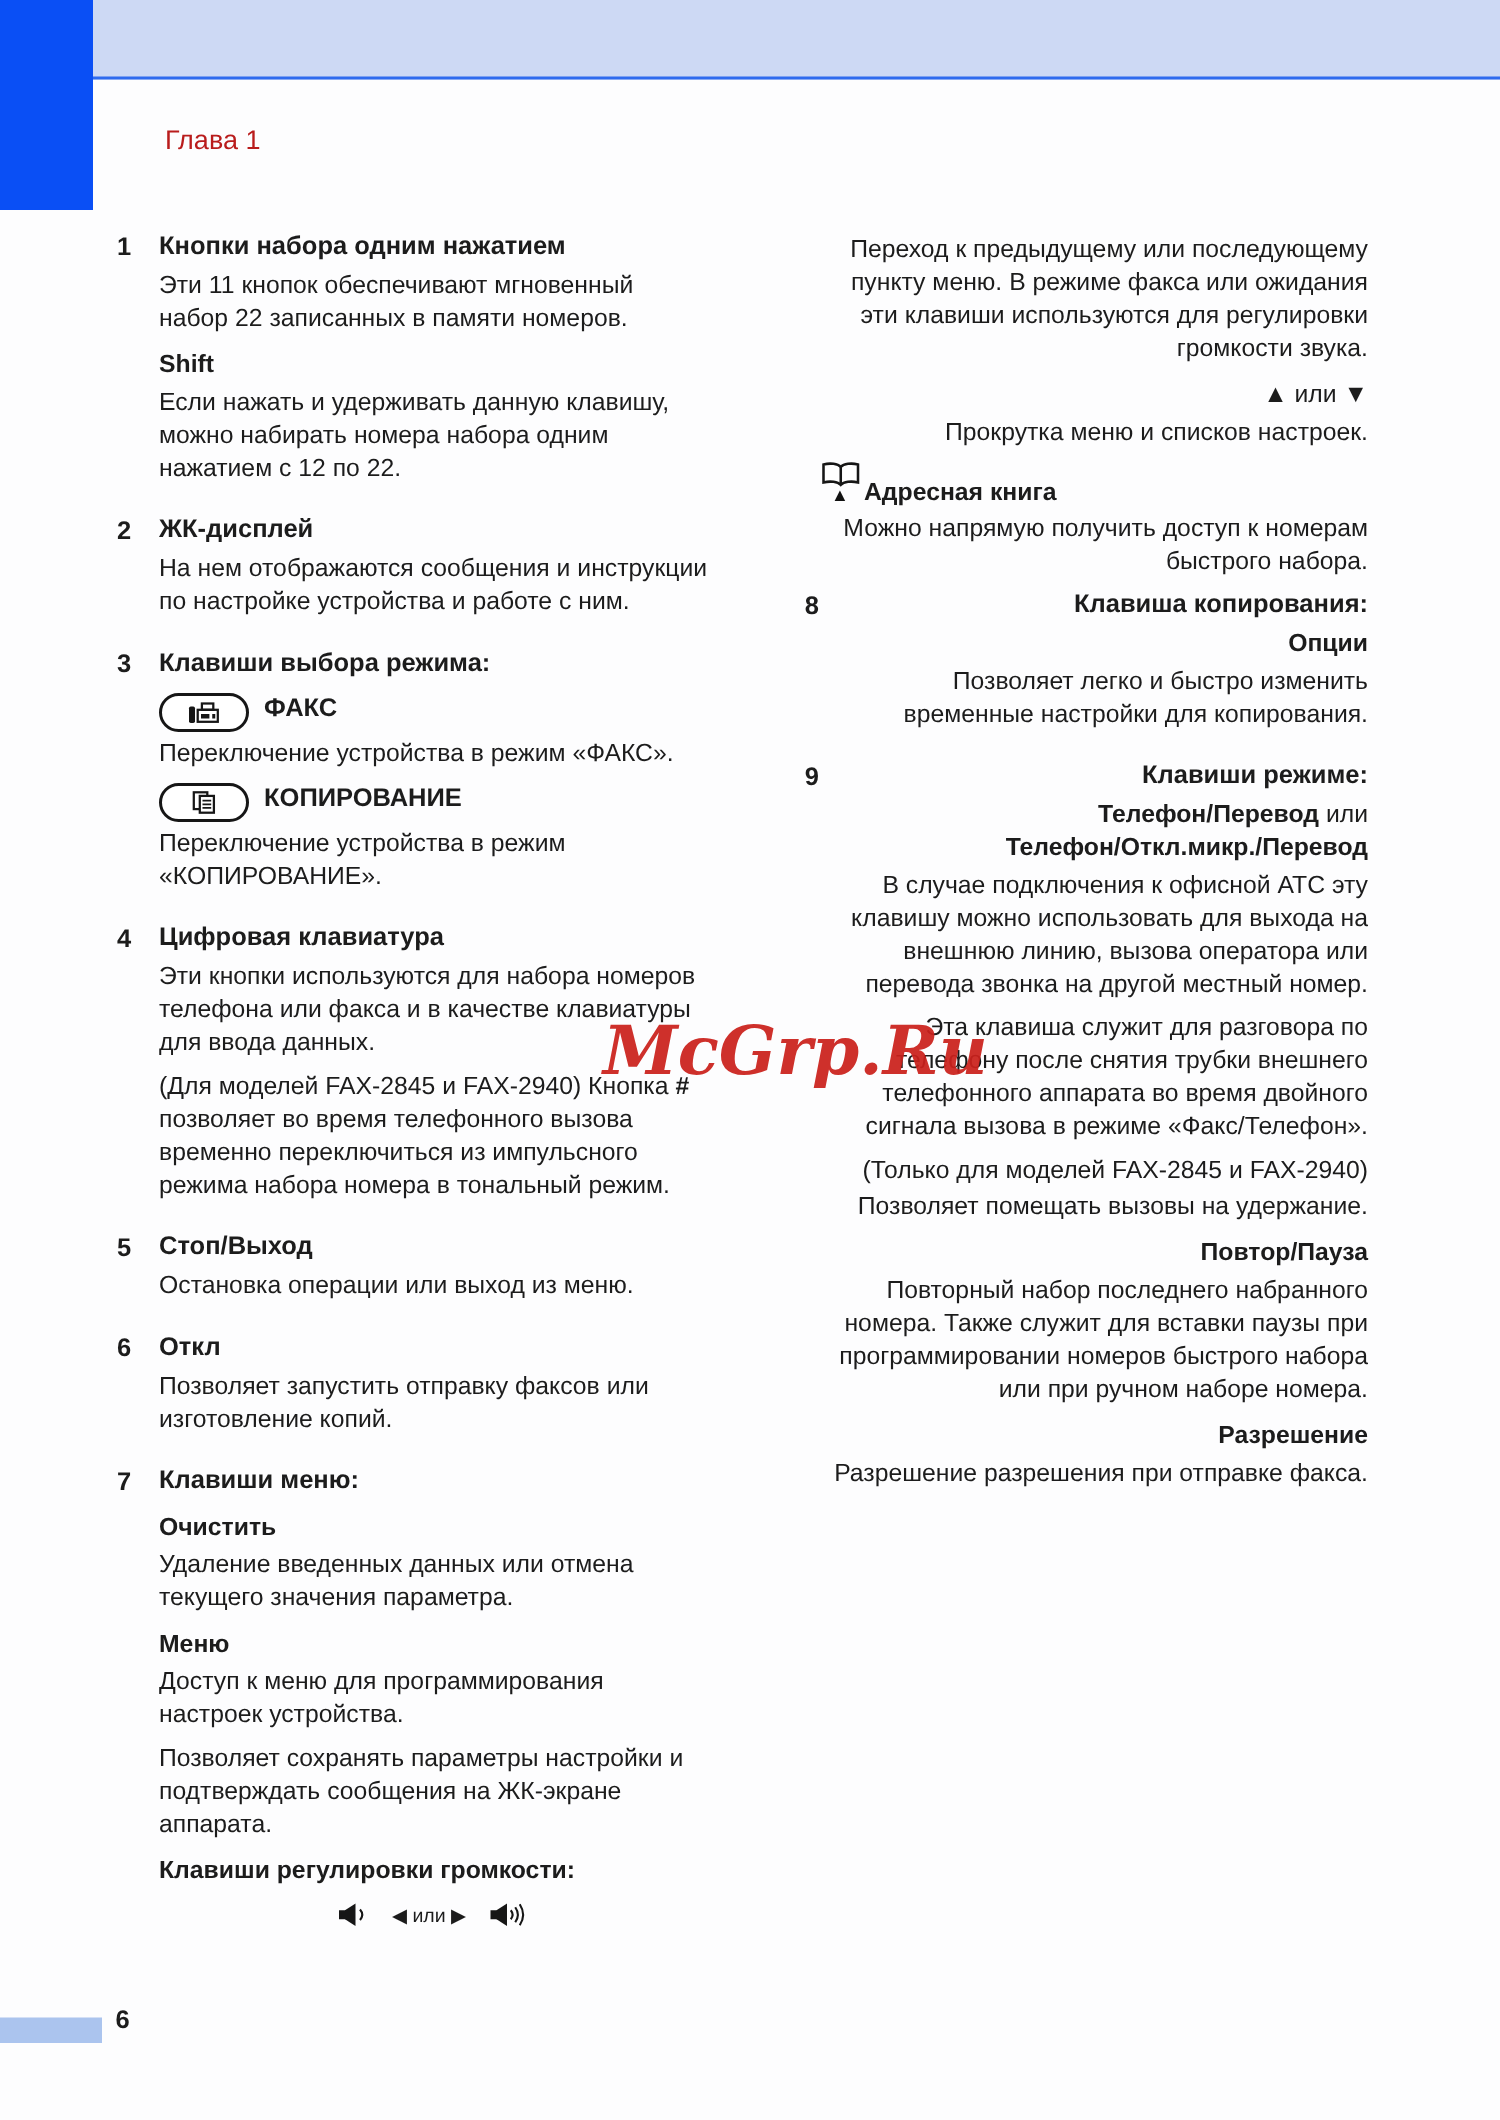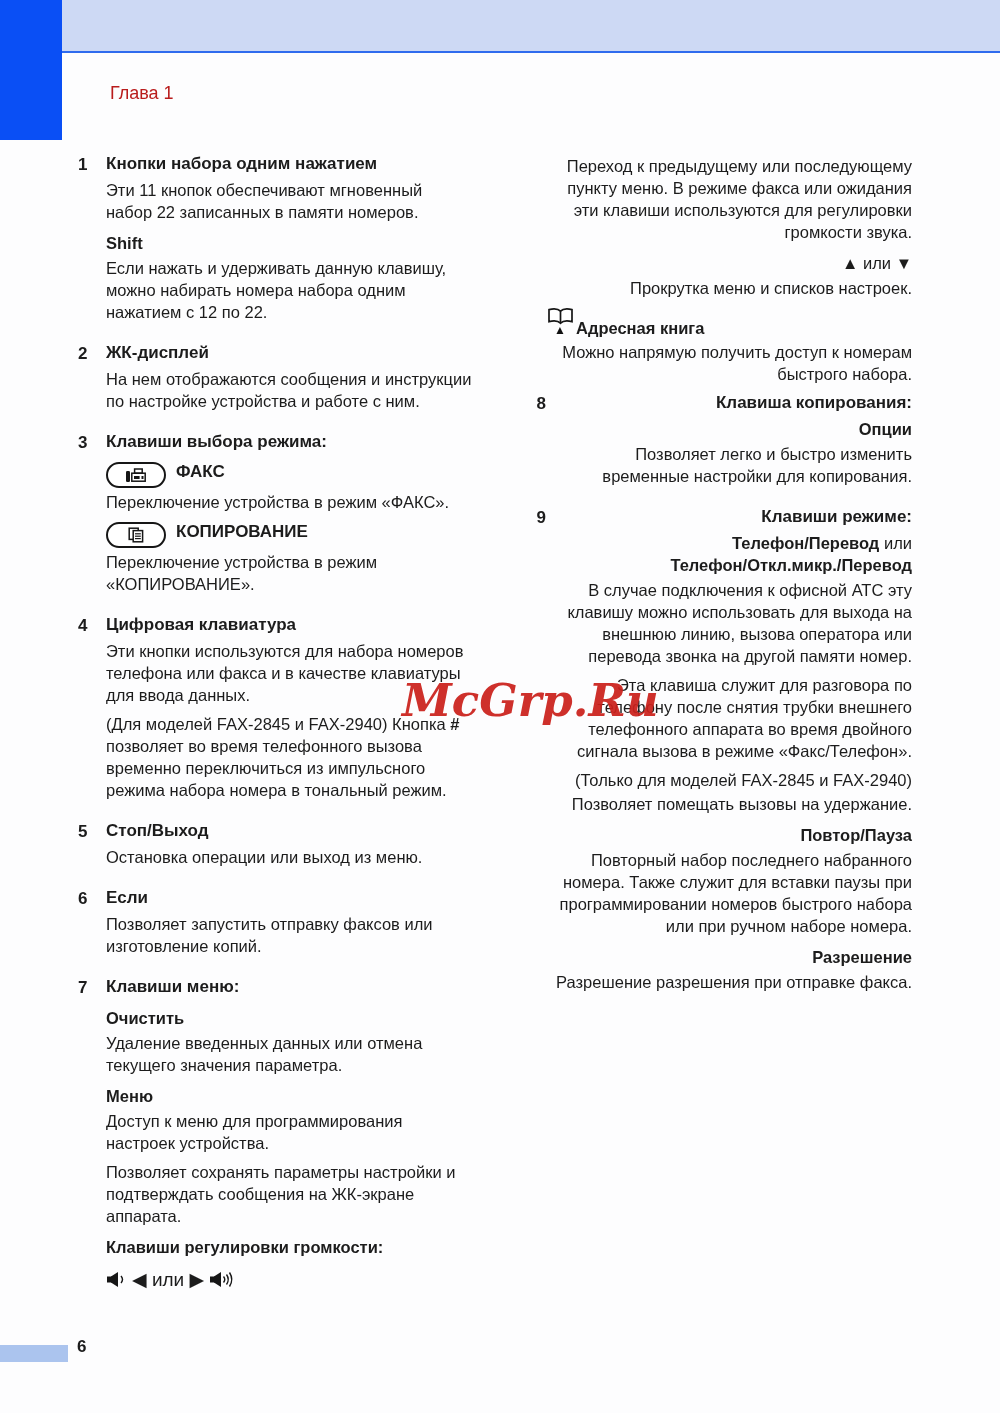--- a/index.html
+++ b/index.html
@@ -214,7 +214,7 @@
         <div class="ititle">Клавиши режиме:</div>
         <div style="font-size:16.5px;line-height:22px;margin:2px 0 0;"><span class="b">Телефон/Перевод</span><span> или</span></div>
         <div class="sub" style="margin-top:0;">Телефон/Откл.микр./Перевод</div>
-        <div class="para">В случае подключения к офисной АТС эту клавишу можно использовать для выхода на внешнюю линию, вызова оператора или перевода звонка на другой памяти номер.</div>
+        <div class="para">В случае подключения к офисной АТС эту клавишу можно использовать для выхода на внешнюю линию, вызова оператора или перевода звонка на другой местный номер.</div>
         <div class="para">Эта клавиша служит для разговора по телефону после снятия трубки внешнего телефонного аппарата во время двойного сигнала вызова в режиме «Факс/Телефон».</div>
         <div class="para" style="margin-bottom:2px;">(Только для моделей FAX-2845 и FAX-2940)</div>
         <div class="para">Позволяет помещать вызовы на удержание.</div>

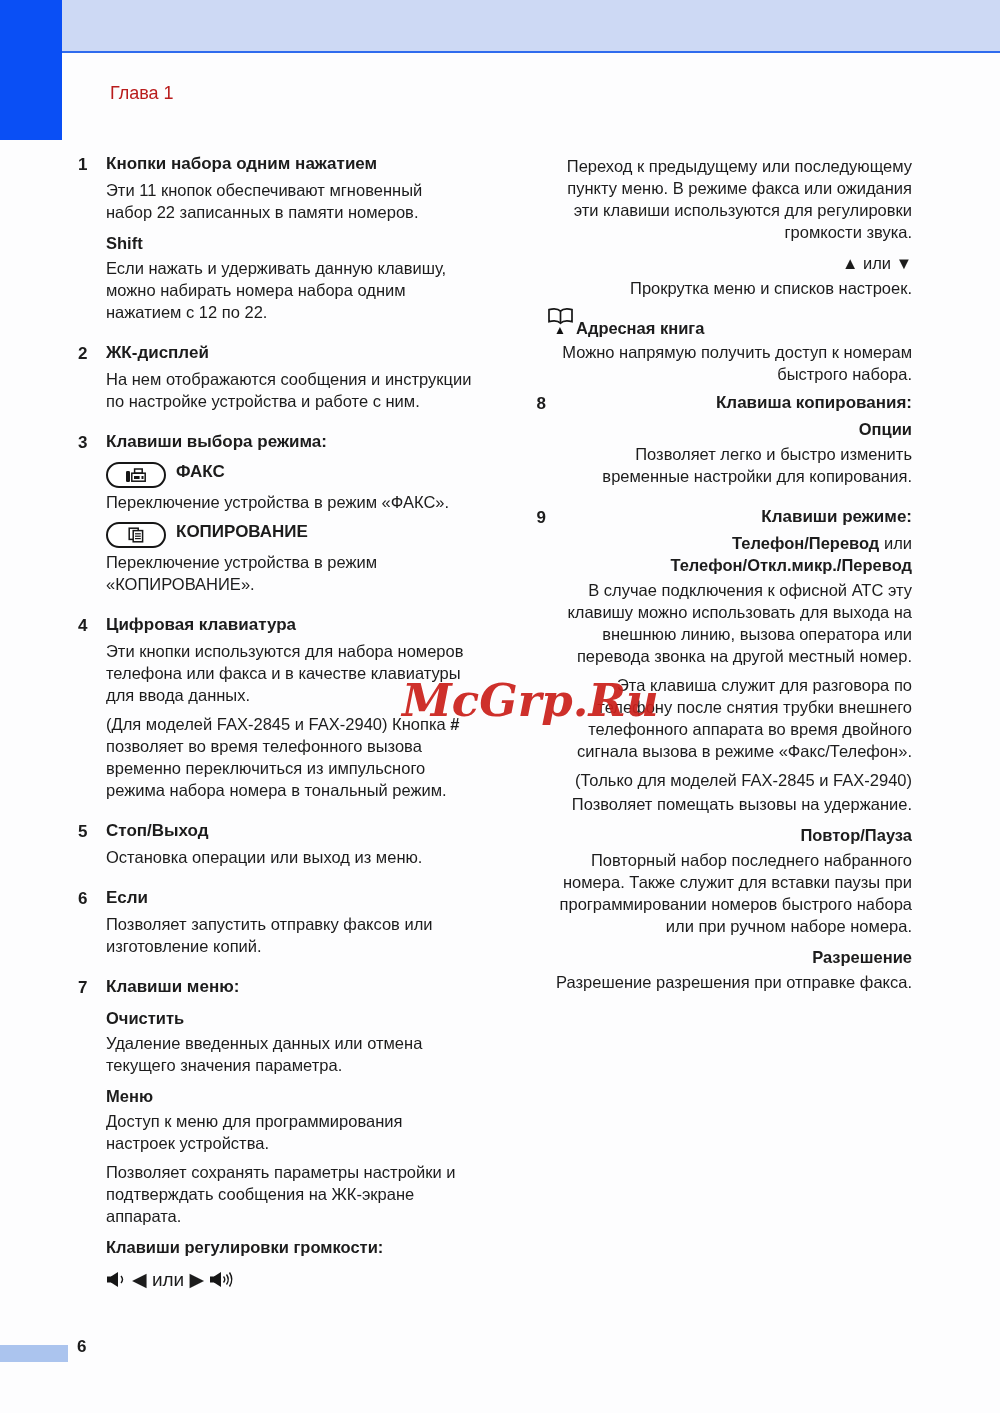--- a/index.html
+++ b/index.html
@@ -137,7 +137,7 @@
     <div class="num-item">
       <div class="num">6</div>
       <div class="ibody">
-        <div class="ititle">Если</div>
+        <div class="ititle">Откл</div>
         <div class="para">Позволяет запустить отправку факсов или изготовление копий.</div>
       </div>
     </div>

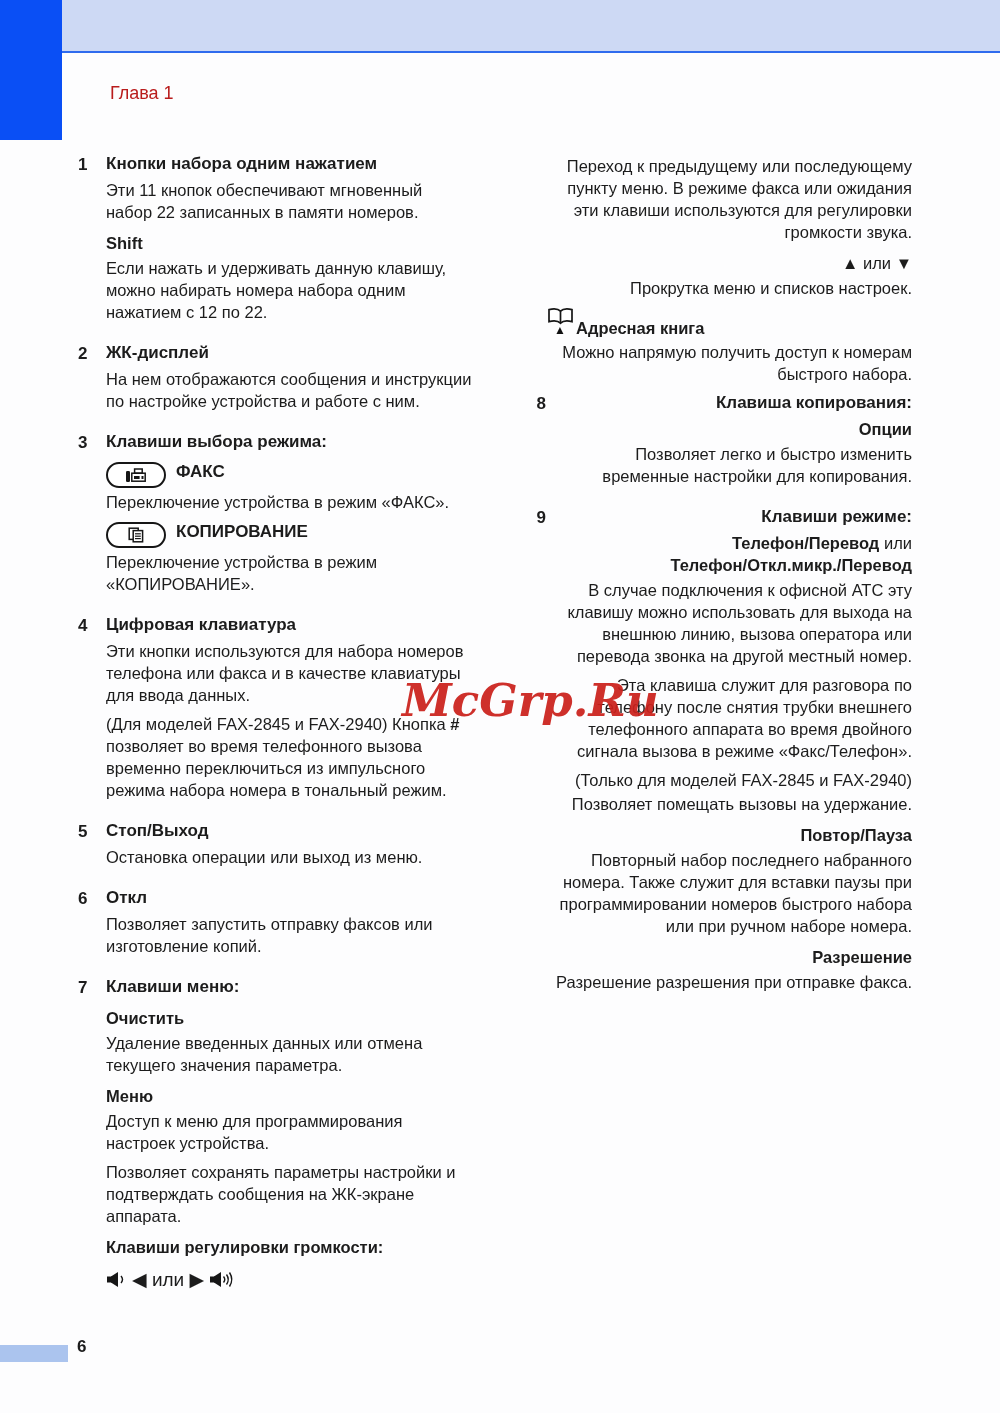--- a/index.html
+++ b/index.html
@@ -37,7 +37,7 @@
         width:56px;height:22px;border:2px solid #161616;border-radius:13px;margin-right:10px;background:#fff;}
   .mode-label{font-weight:bold;font-size:17px;}
   
-  .volume-line{display:flex;align-items:center;gap:5px;margin-top:10px;font-size:19px;}
+  .volume-line{display:flex;align-items:center;gap:15px;margin-top:10px;font-size:13px;justify-content:center;}
   
   .ab-line{display:flex;align-items:flex-start;margin:9px 0 3px;}
   .ab-icon{display:flex;flex-direction:column;align-items:center;width:28px;flex:none;margin-right:2px;}

